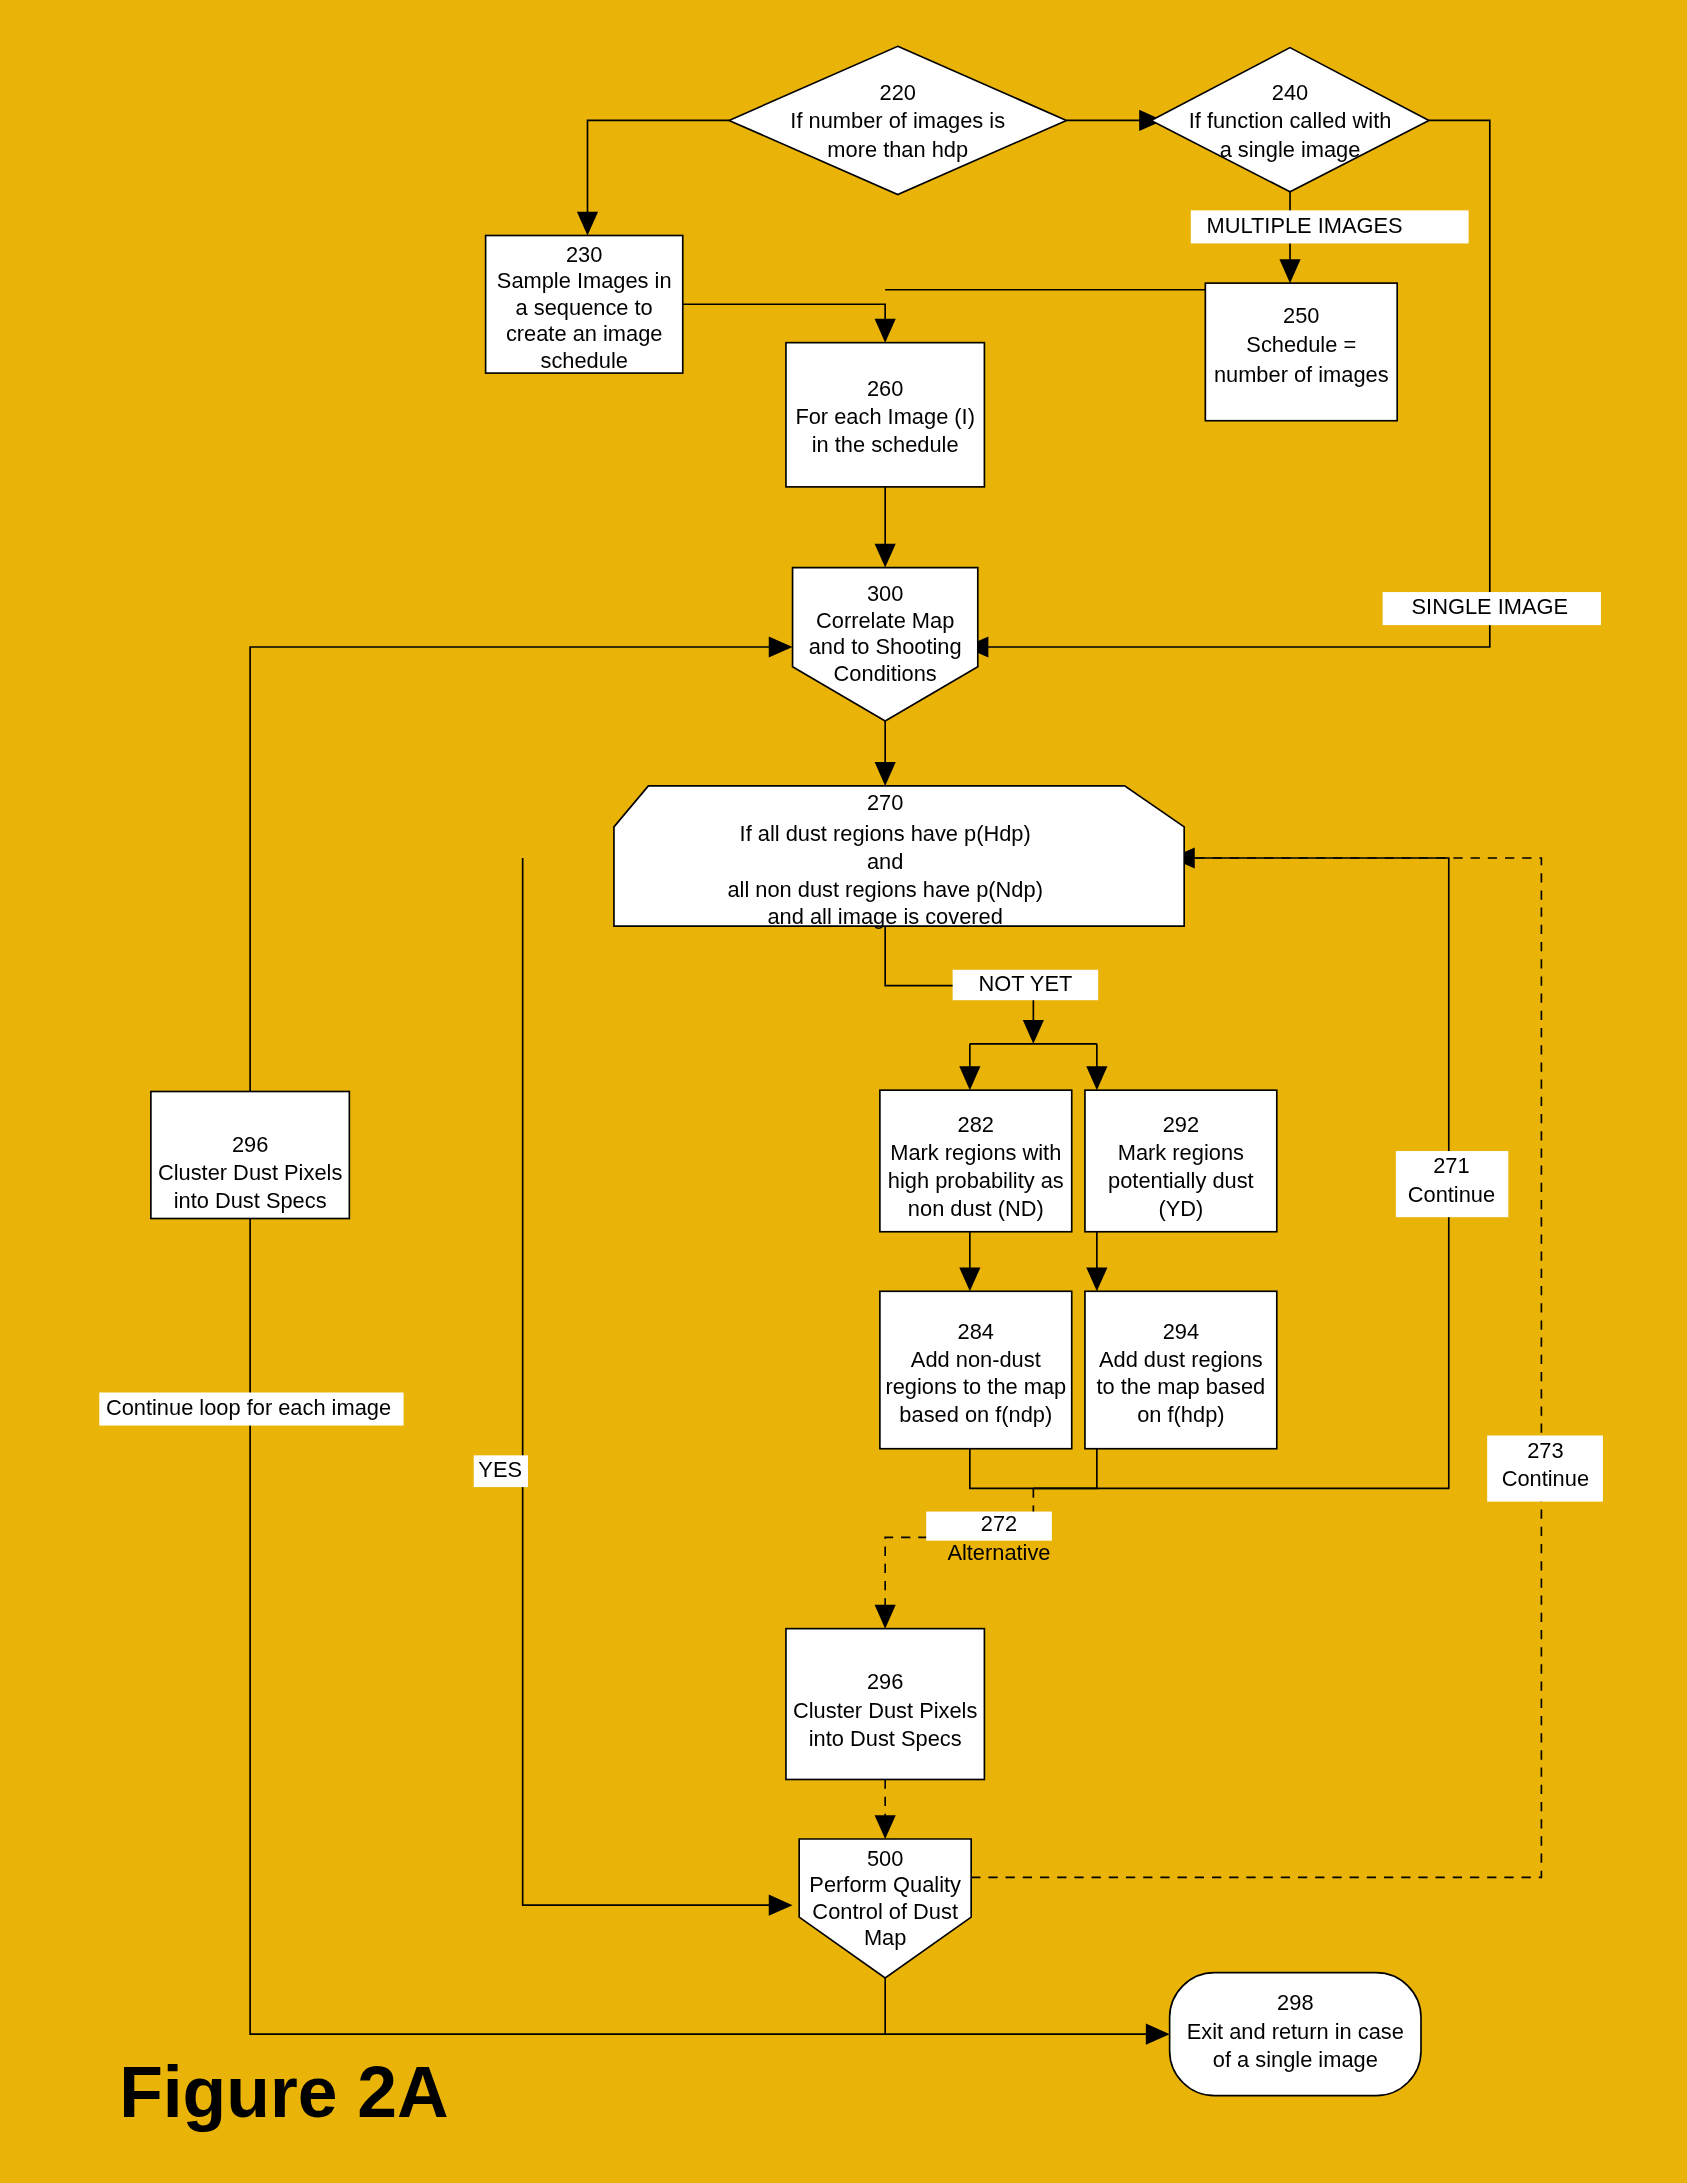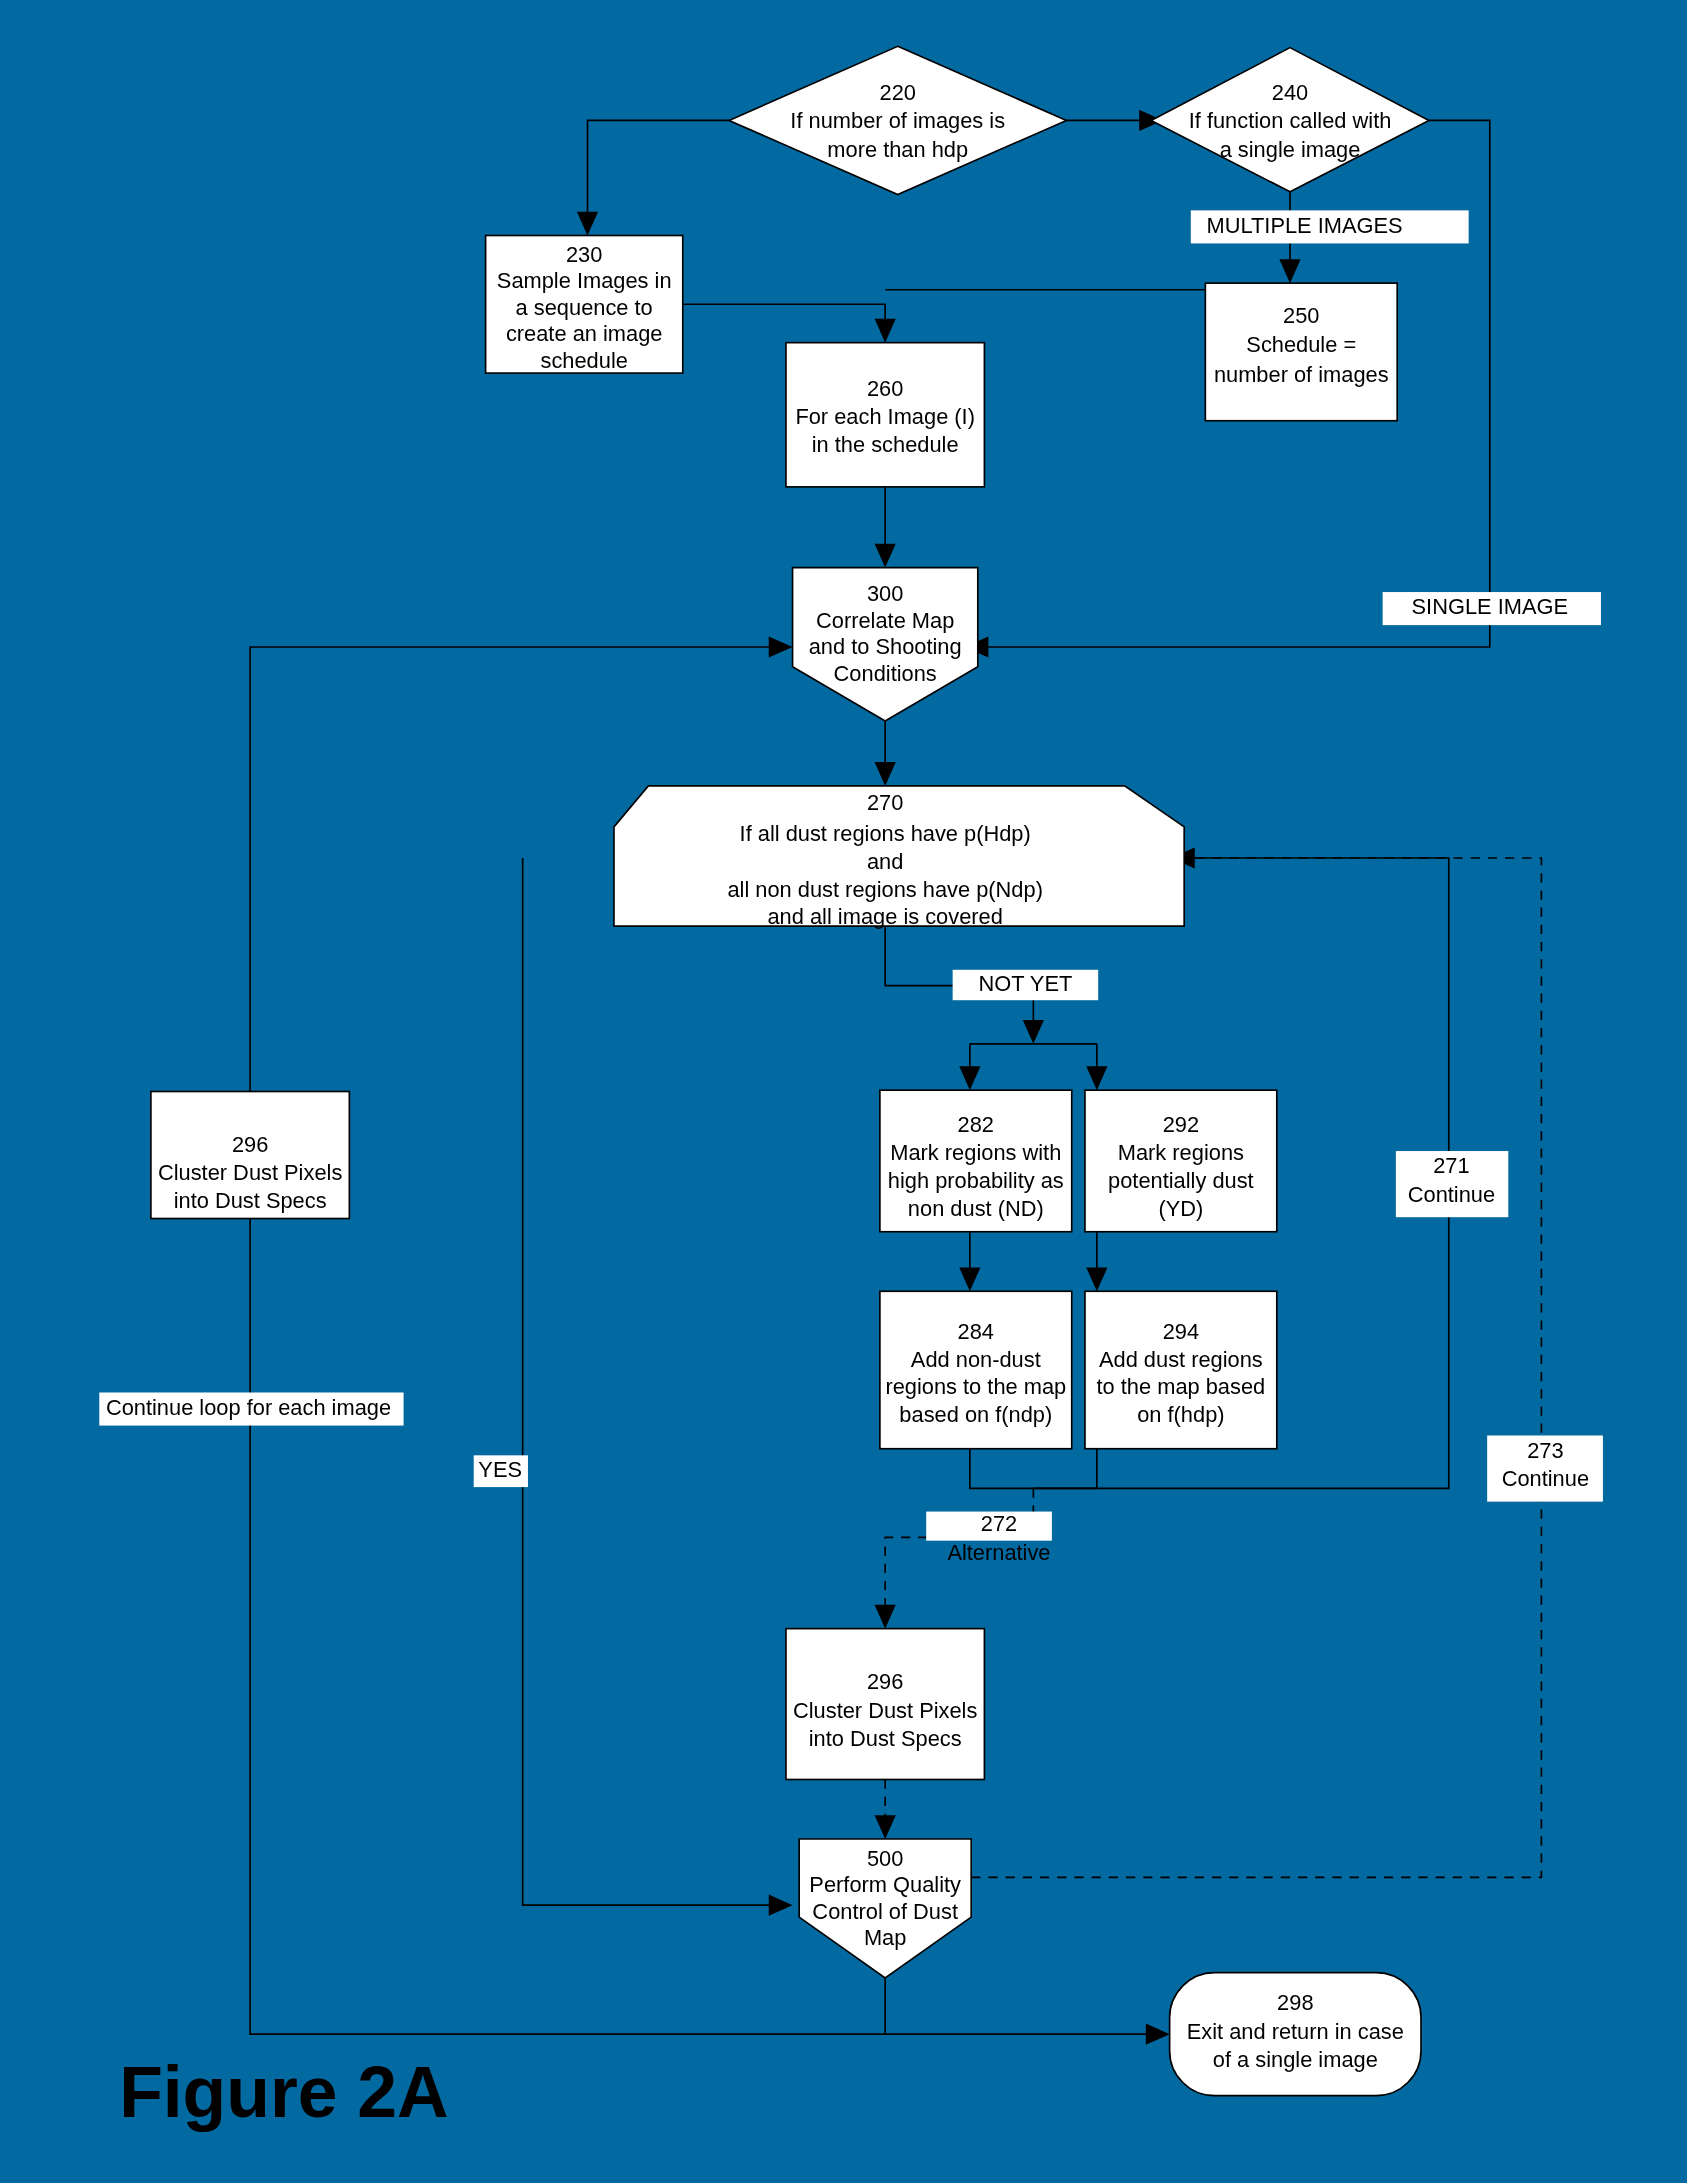--- a/index.html
+++ b/index.html
@@ -11,7 +11,7 @@
     position: relative;
     width: 1687px;
     height: 2183px;
-    background: #0369a1;
+    background: #eab308;
     font-family: "Liberation Sans", sans-serif;
     overflow: hidden;
   }

